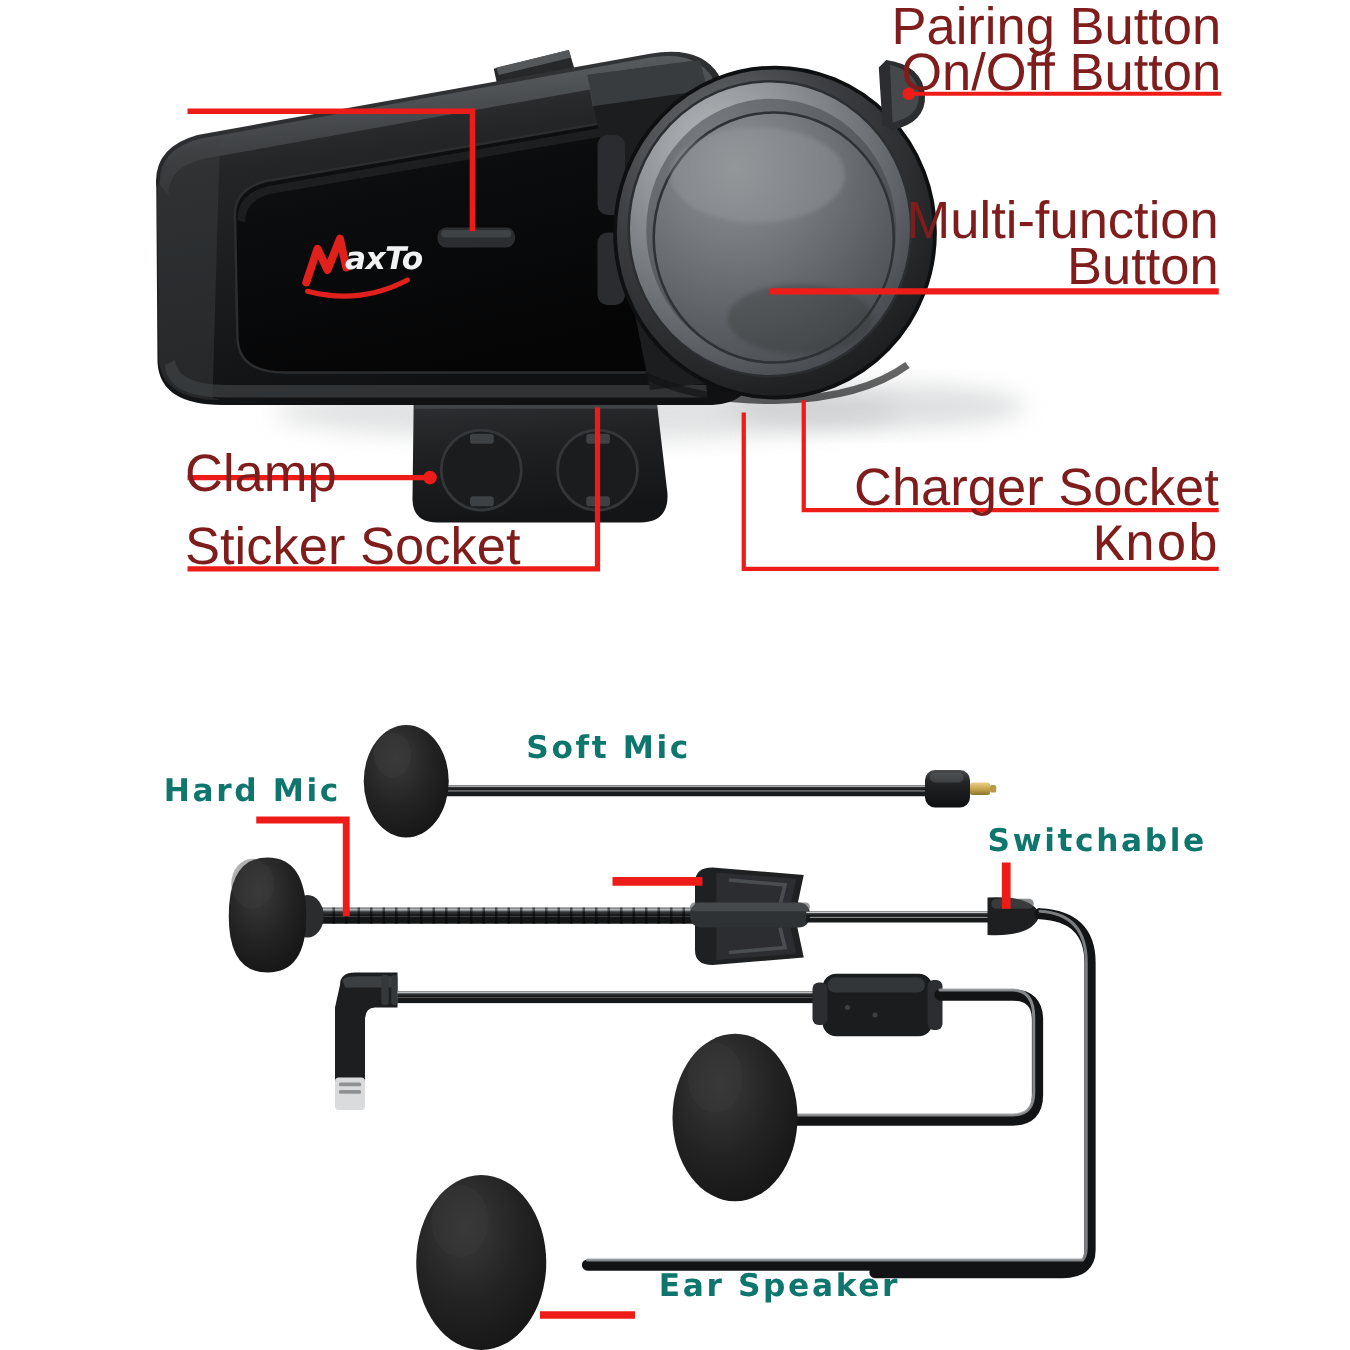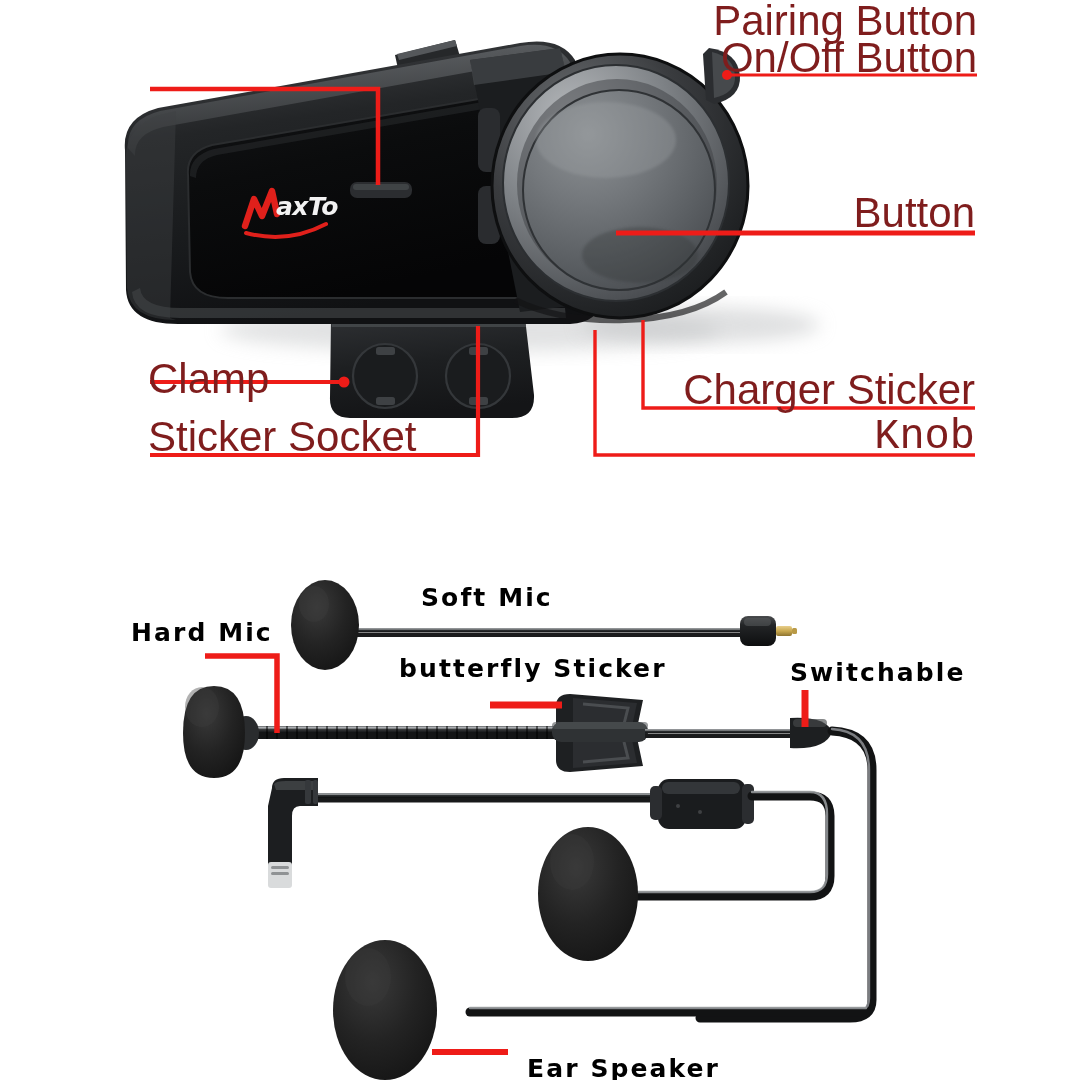--- a/index.html
+++ b/index.html
@@ -366,6 +366,7 @@
 
   <div class="lbl top ralign" style="left:677px; top:37px; width:300px;">On/Off Button</div>
 
+  <div class="lbl top ralign" style="left:675px; top:155px; width:300px;">Multi-function</div>
 
   <div class="lbl top ralign" style="left:675px; top:192px; width:300px;">Button</div>
 

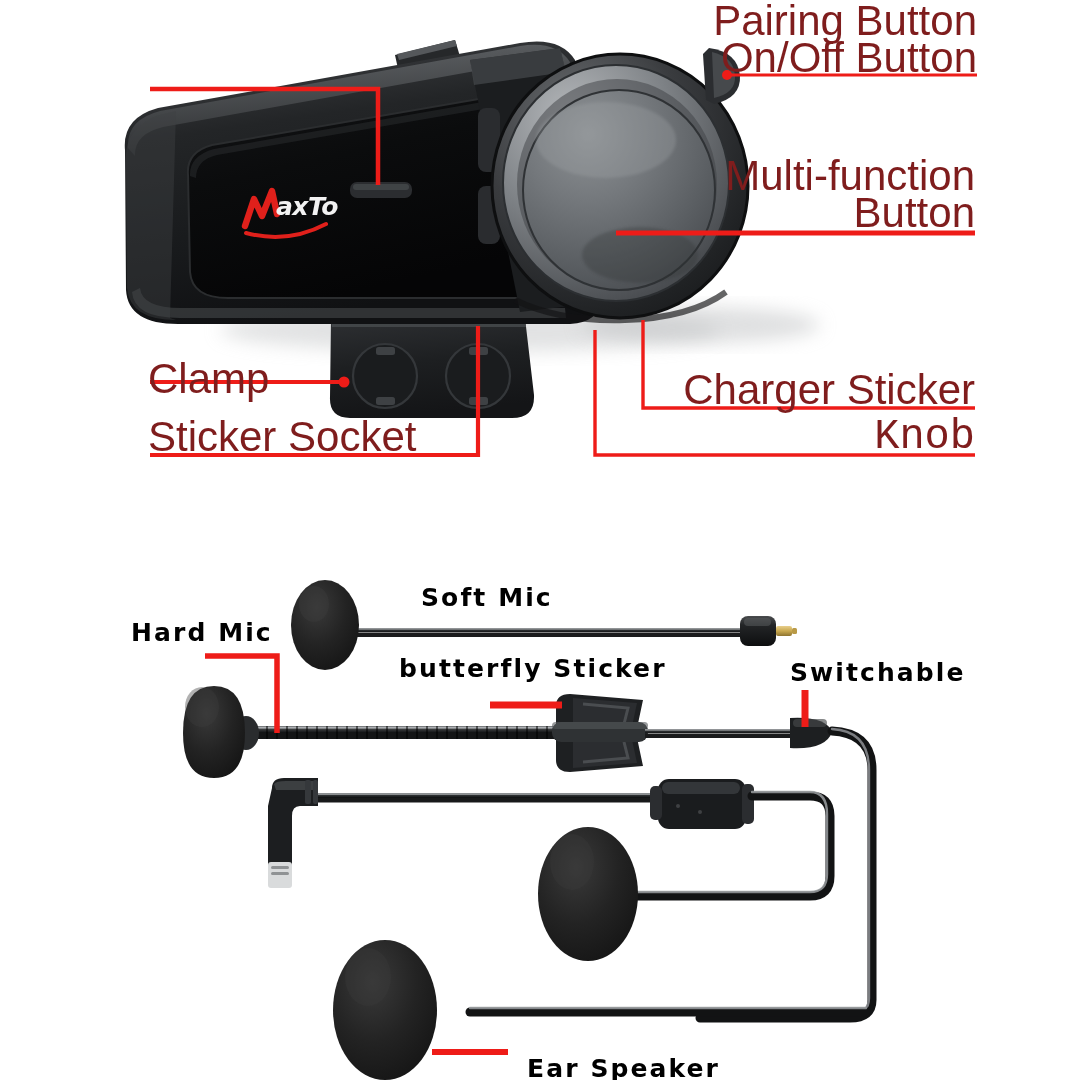--- a/index.html
+++ b/index.html
@@ -374,7 +374,7 @@
 
   <div class="lbl top" style="left:148px; top:416px;">Sticker Socket</div>
 
-  <div class="lbl top ralign" style="left:675px; top:369px; width:300px;">Charger Sticker</div>
+  <div class="lbl top ralign" style="left:675px; top:369px; width:300px;">Charger Socket</div>
 
   <div class="lbl top ralign" style="left:675px; top:416px; width:300px;font-family:Liberation Mono, monospace;">Knob</div>
 

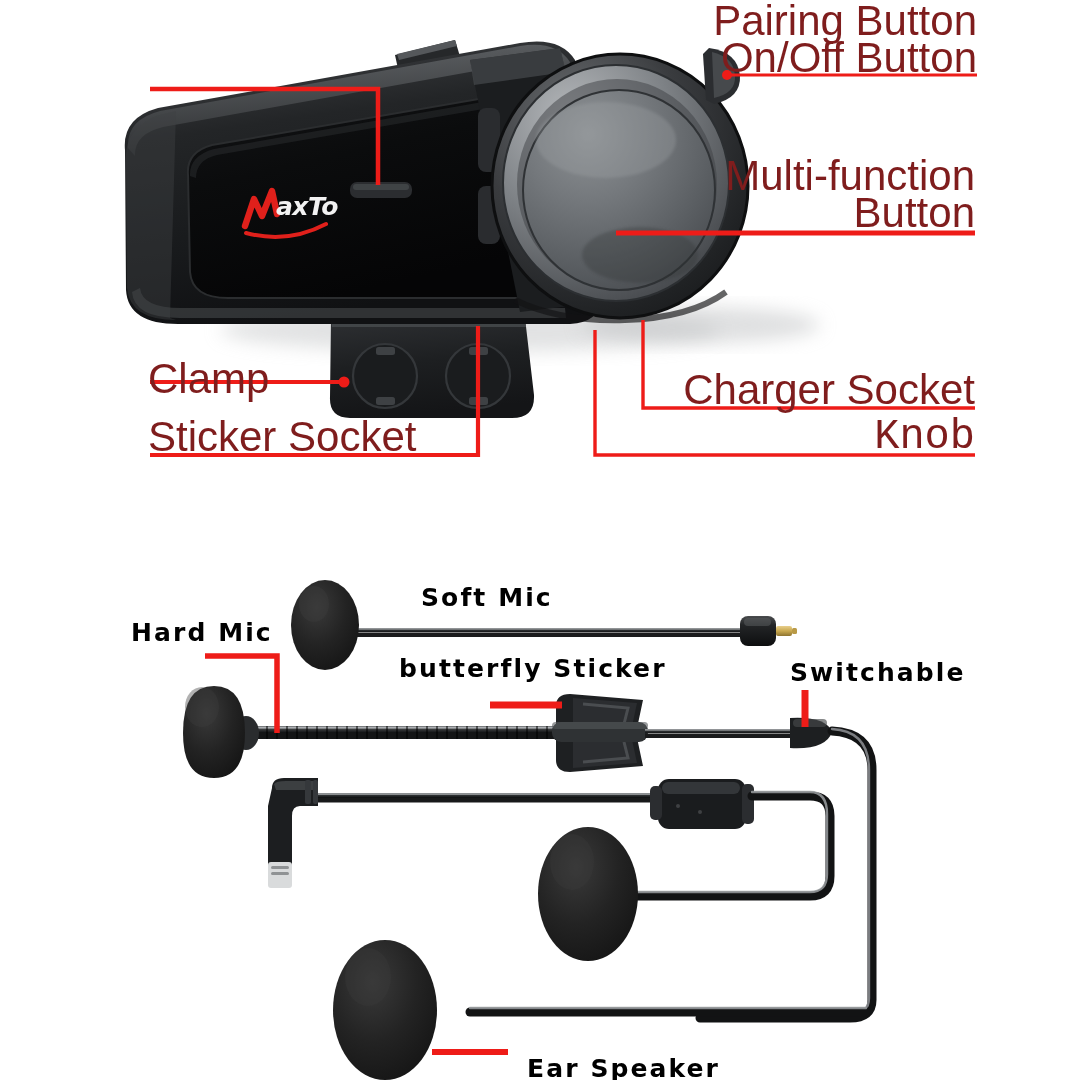--- a/index.html
+++ b/index.html
@@ -39,7 +39,7 @@
     font-family:"DejaVu Sans", sans-serif;
     font-weight:700;
     font-size:25px;
-    color:#000000;
+    color:#0f766e;
     letter-spacing:2.1px;
   }
   .lbl.ralign{ text-align:right; }

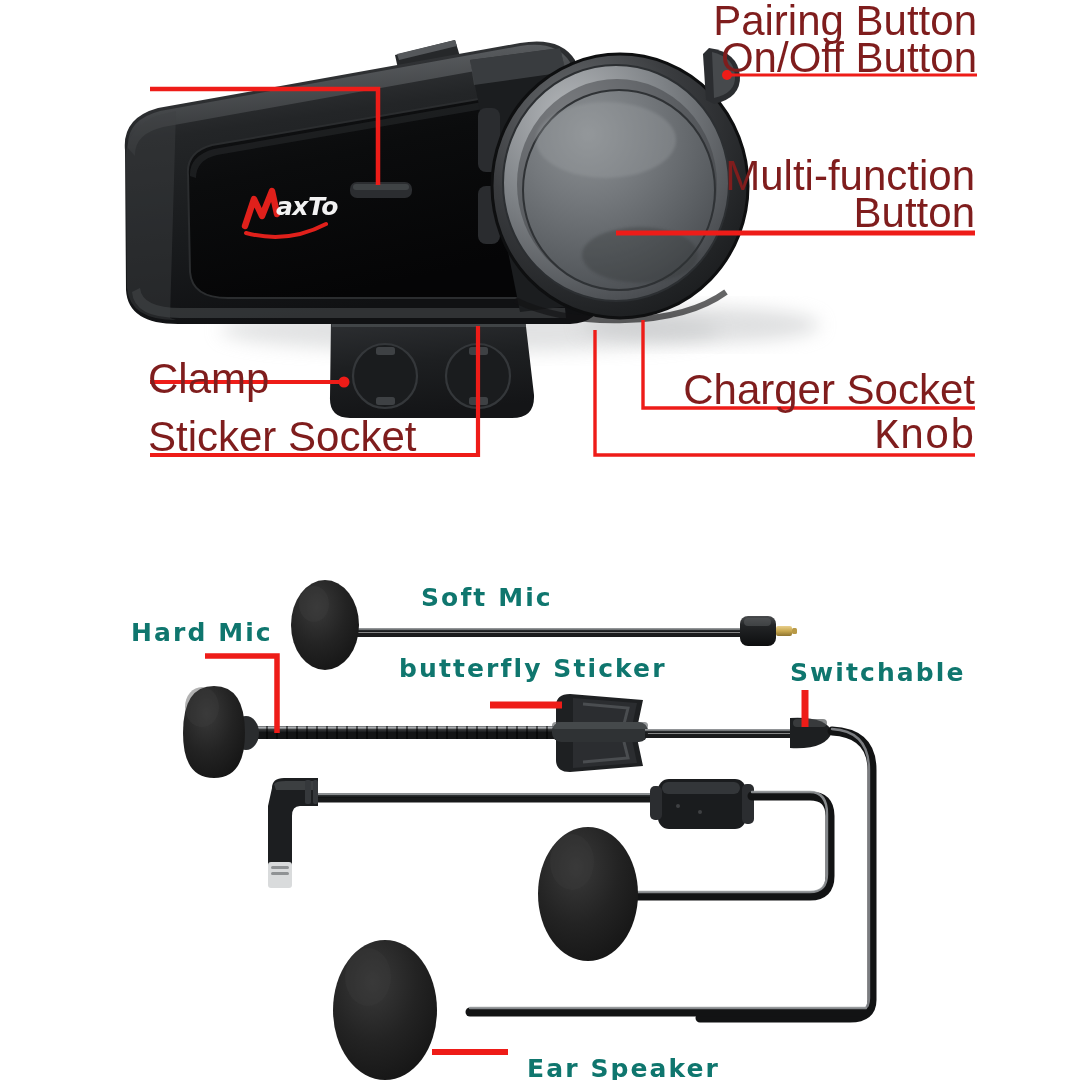--- a/index.html
+++ b/index.html
@@ -382,7 +382,6 @@
 
   <div class="lbl bot" style="left:131px; top:620px;">Hard Mic</div>
 
-  <div class="lbl bot" style="left:399px; top:656px;">butterfly Sticker</div>
 
   <div class="lbl bot" style="left:790px; top:660px;">Switchable</div>
 

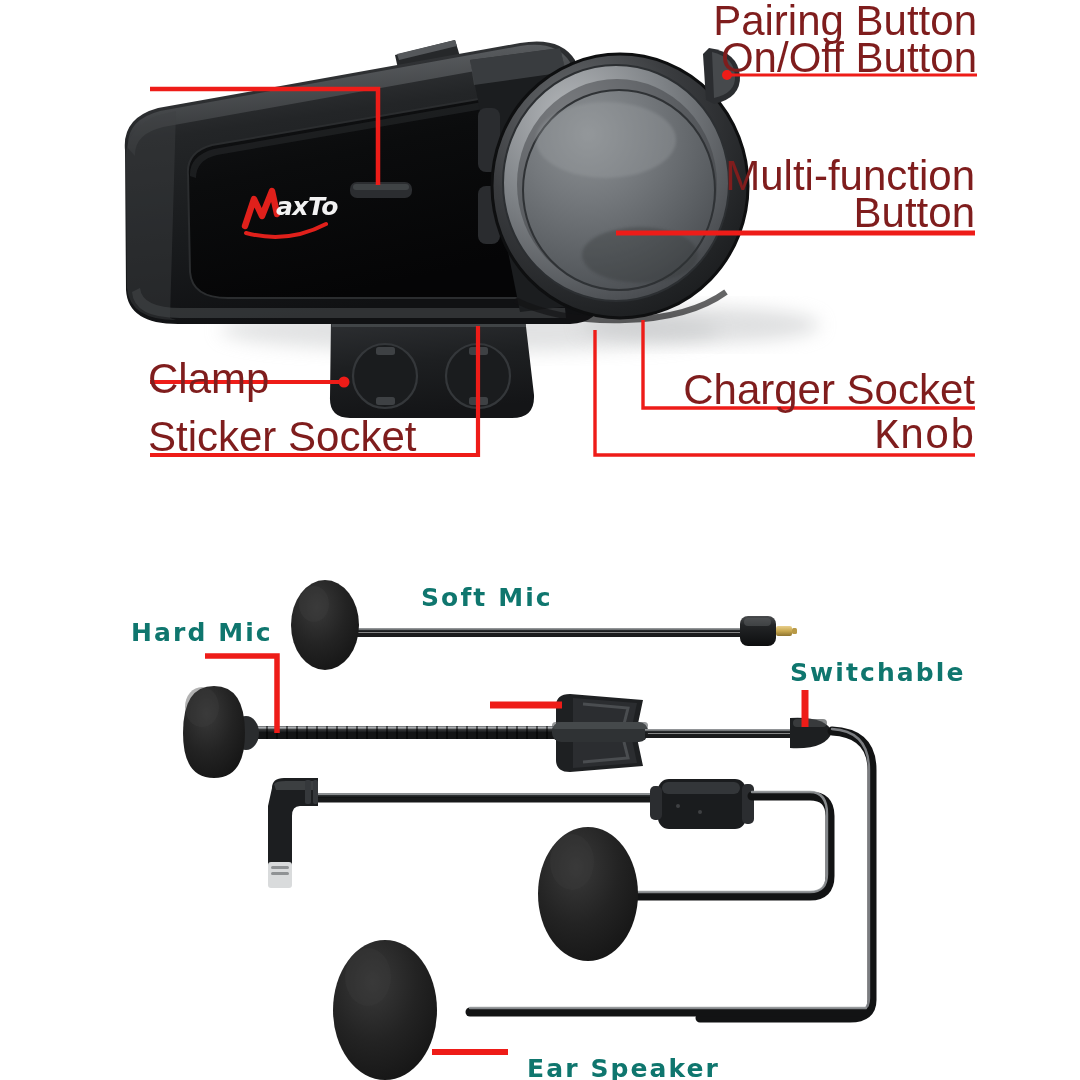--- a/index.html
+++ b/index.html
@@ -385,7 +385,7 @@
 
   <div class="lbl bot" style="left:790px; top:660px;">Switchable</div>
 
-  <div class="lbl bot" style="left:527px; top:1016px;margin-top:40px;">Ear Speaker</div>
+  <div class="lbl bot" style="left:527px; top:1016px;">Ear Speaker</div>
 
 </div>
 

